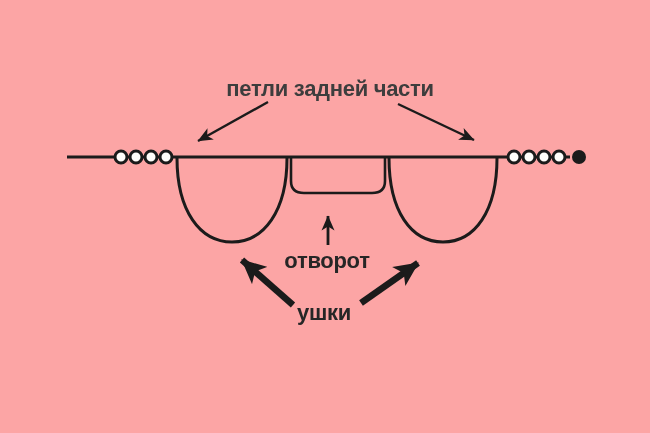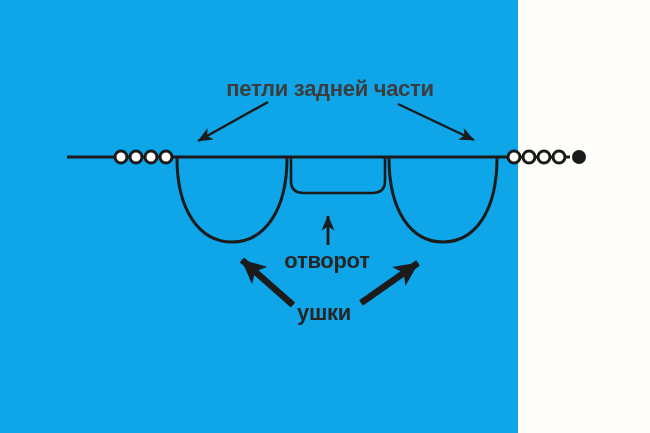--- a/index.html
+++ b/index.html
@@ -15,9 +15,9 @@
   }
   .canvas {
     position: relative;
-    width: 518px;
+    width: 650px;
     height: 433px;
-    background: #0ea5e9;
+    background: #fca5a5;
   }
   svg {
     display: block;

